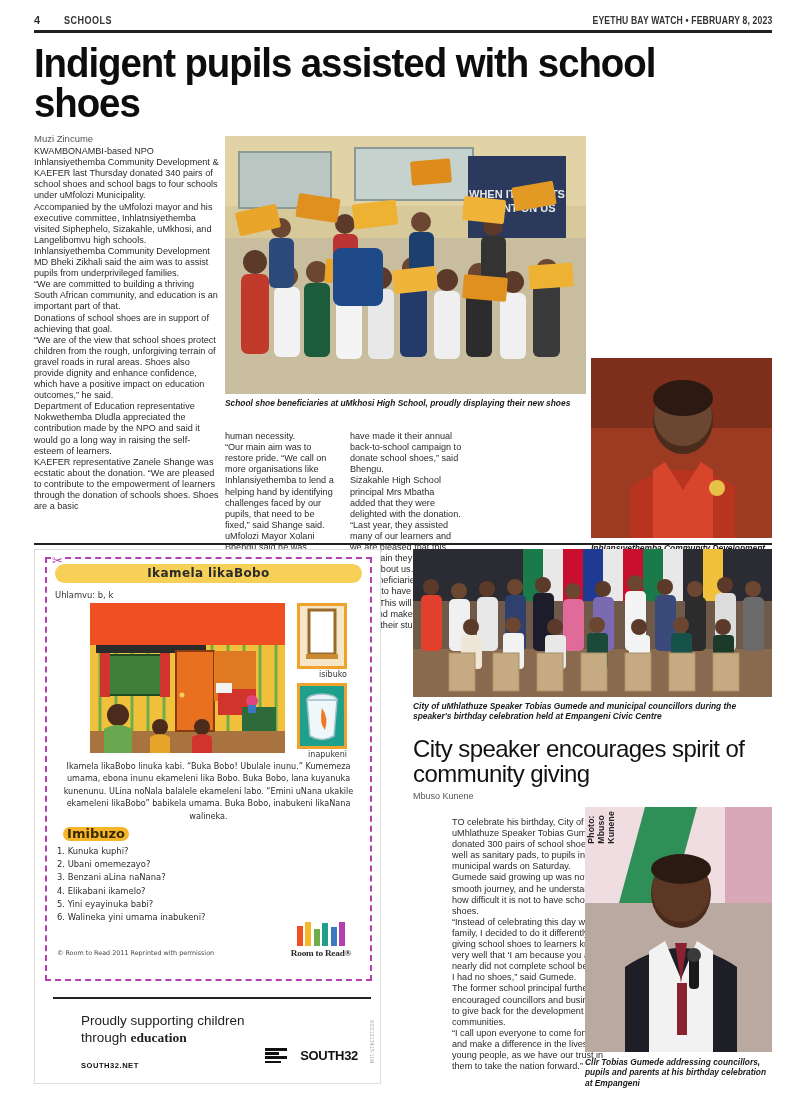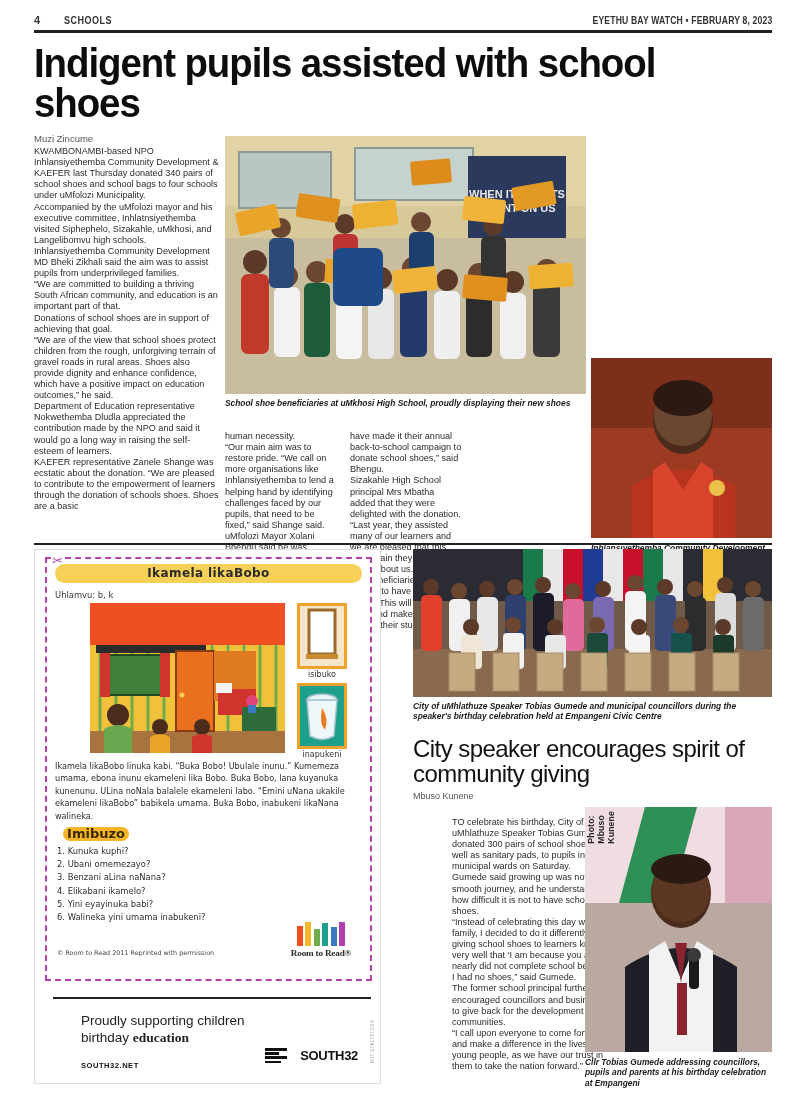--- a/index.html
+++ b/index.html
@@ -62,7 +62,7 @@
               overflow: hidden; }
   .sideimg { position: absolute; width: 50px; }
   .sideimg .frame { width: 50px; height: 66px; border: 3px solid #f0a32a; background: #f5e4c0; position: relative; overflow:hidden;}
-  .sideimg .lbl { text-align: center; font-family: "DejaVu Sans", sans-serif;
+  .sideimg .lbl { text-align: right; font-family: "DejaVu Sans", sans-serif;
                   font-size: 8px; color: #333; margin-top: 1px; }
   .lp-story { position: absolute; left: 20px; top: 210px; width: 307px;
               font-family: "DejaVu Sans", sans-serif; font-size: 8.1px; line-height: 12.4px;

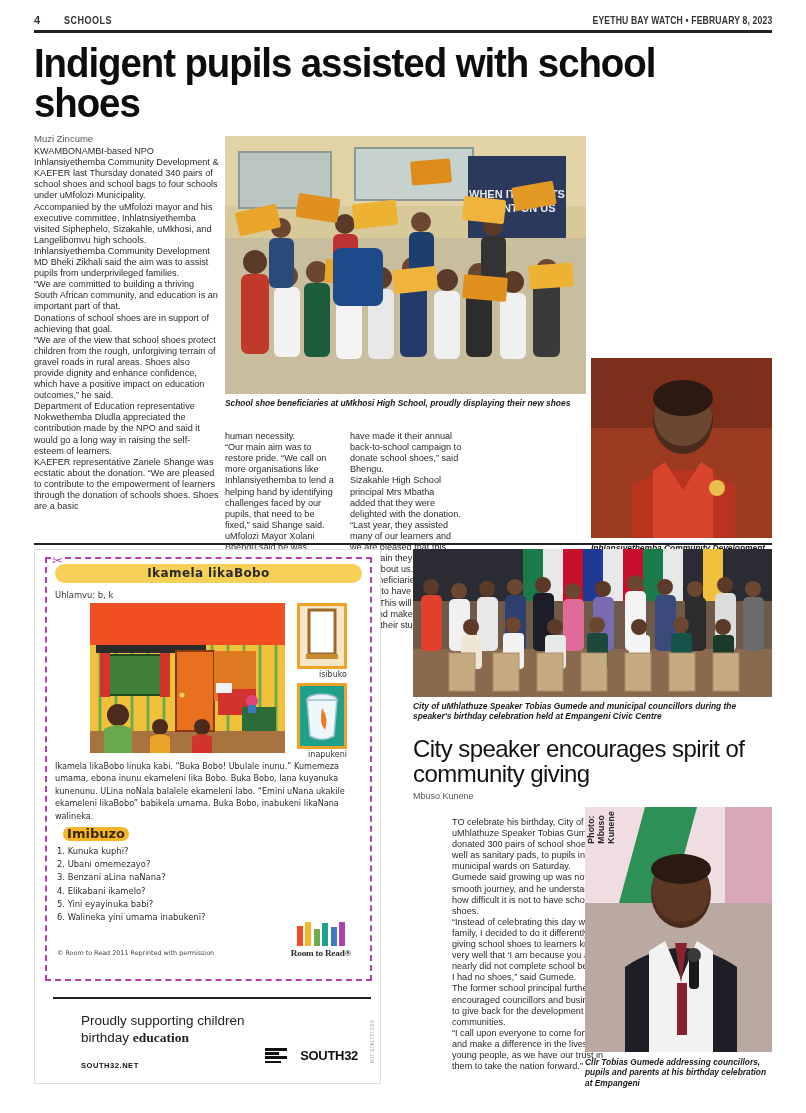--- a/index.html
+++ b/index.html
@@ -66,7 +66,7 @@
                   font-size: 8px; color: #333; margin-top: 1px; }
   .lp-story { position: absolute; left: 20px; top: 210px; width: 307px;
               font-family: "DejaVu Sans", sans-serif; font-size: 8.1px; line-height: 12.4px;
-              color: #2b2b2b; }
+              color: #2b2b2b; text-align: center; }
   .lp-qtag { position: absolute; left: 28px; top: 277px; width: 66px; height: 14px;
              background: #f7b52a; border-radius: 7px; text-align: center; line-height: 14px;
              font-family: "DejaVu Sans", sans-serif; font-size: 13px; font-weight: bold; color: #3a2a00; }

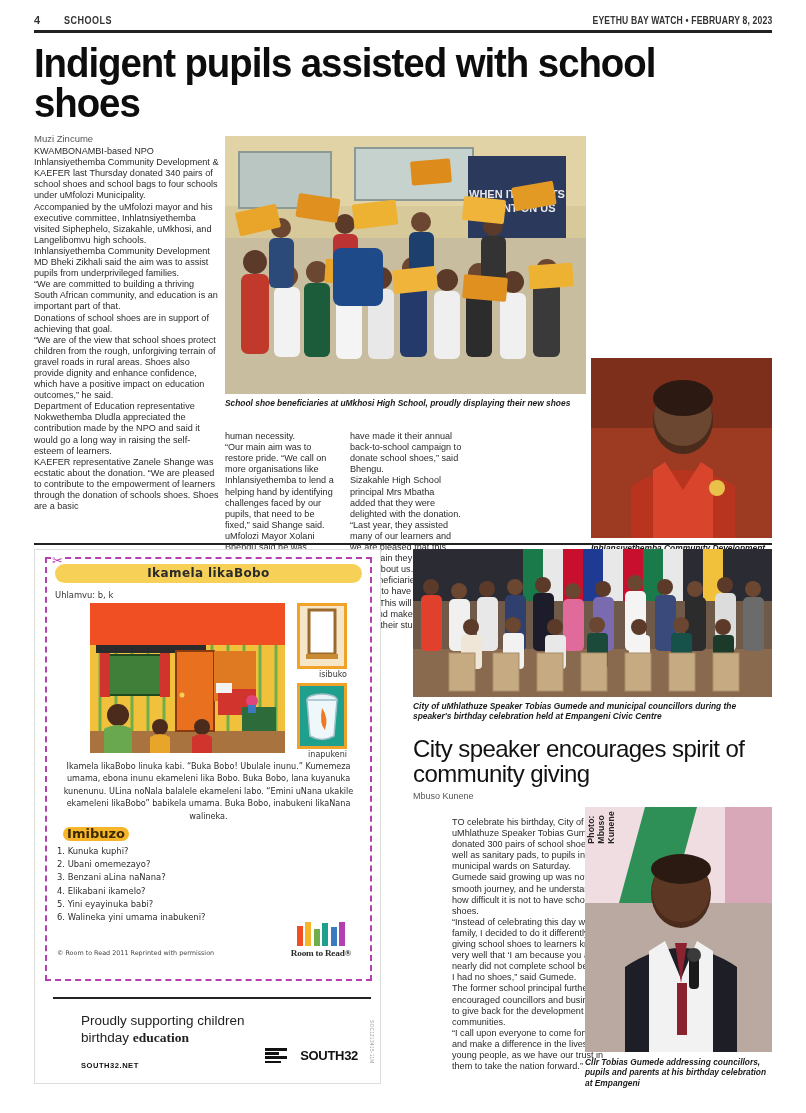--- a/index.html
+++ b/index.html
@@ -327,7 +327,7 @@
     <div class="ad-rule"></div>
     <div class="ad-line1">
       <div>Proudly supporting children</div>
-      <div><span>birthday </span><b>education</b></div>
+      <div><span>through </span><b>education</b></div>
     </div>
     <div class="ad-url">SOUTH32.NET</div>
     <div class="s32">

